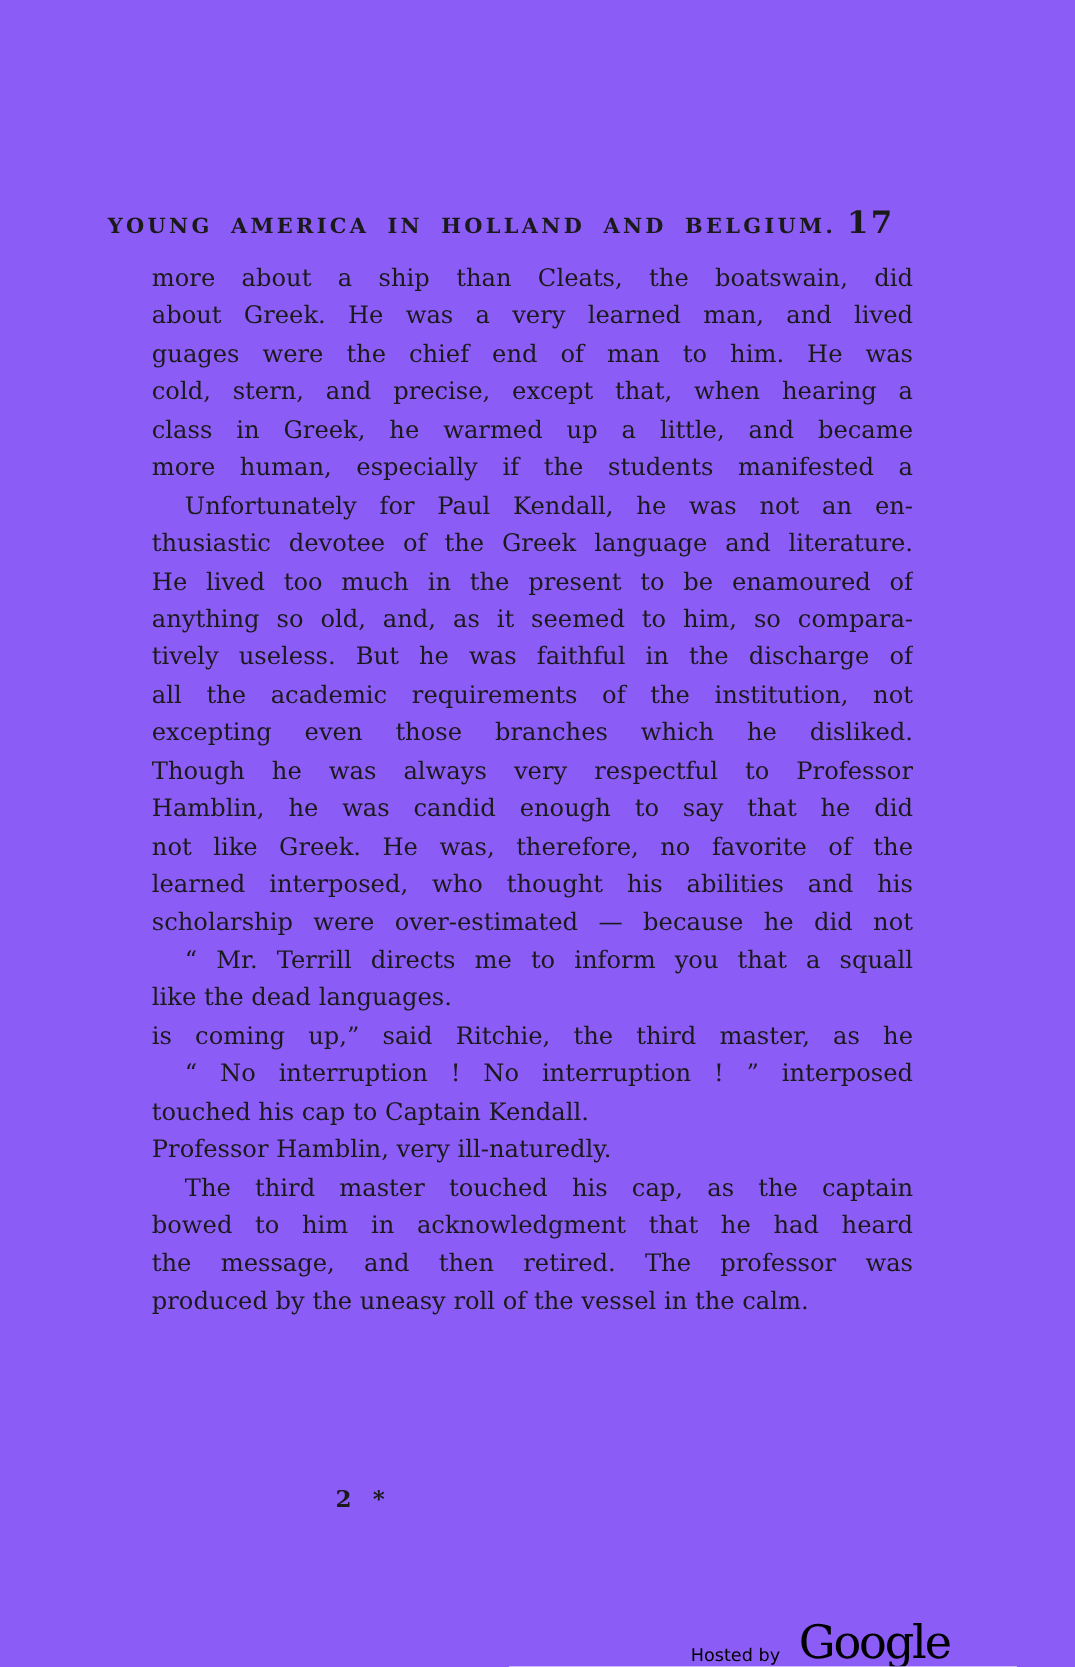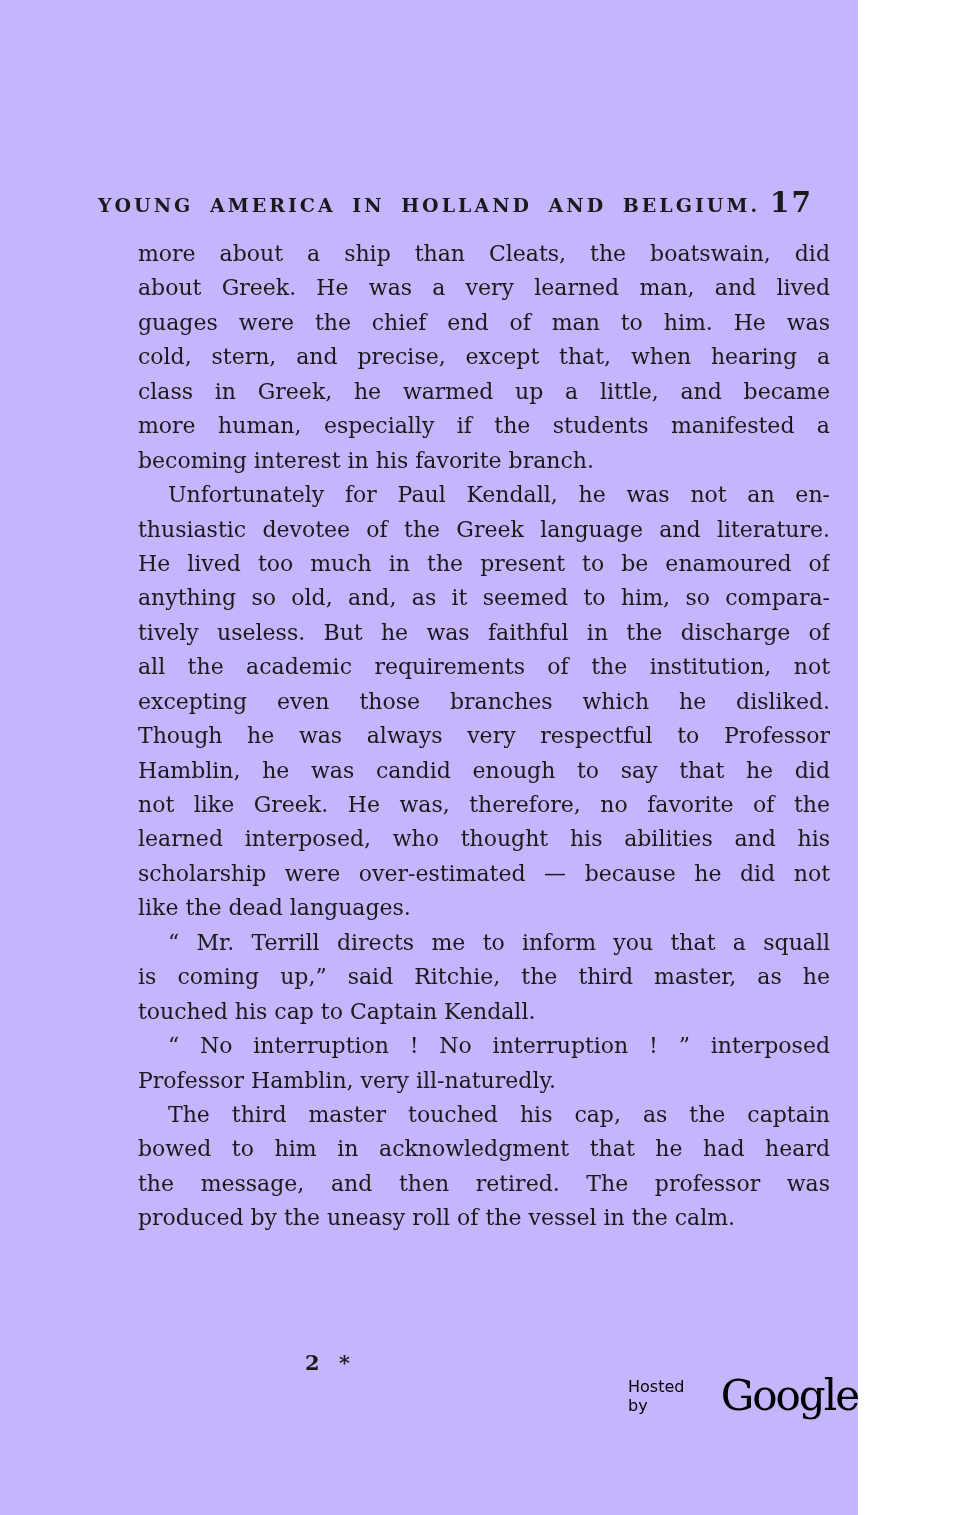--- a/index.html
+++ b/index.html
@@ -9,9 +9,9 @@
   }
   .page {
     position: relative;
-    width: 858px;
+    width: 977px;
     height: 1515px;
-    background: #c4b5fd;
+    background: #8b5cf6;
     font-family: "DejaVu Serif", serif;
     color: #1a1a1a;
     overflow: hidden;

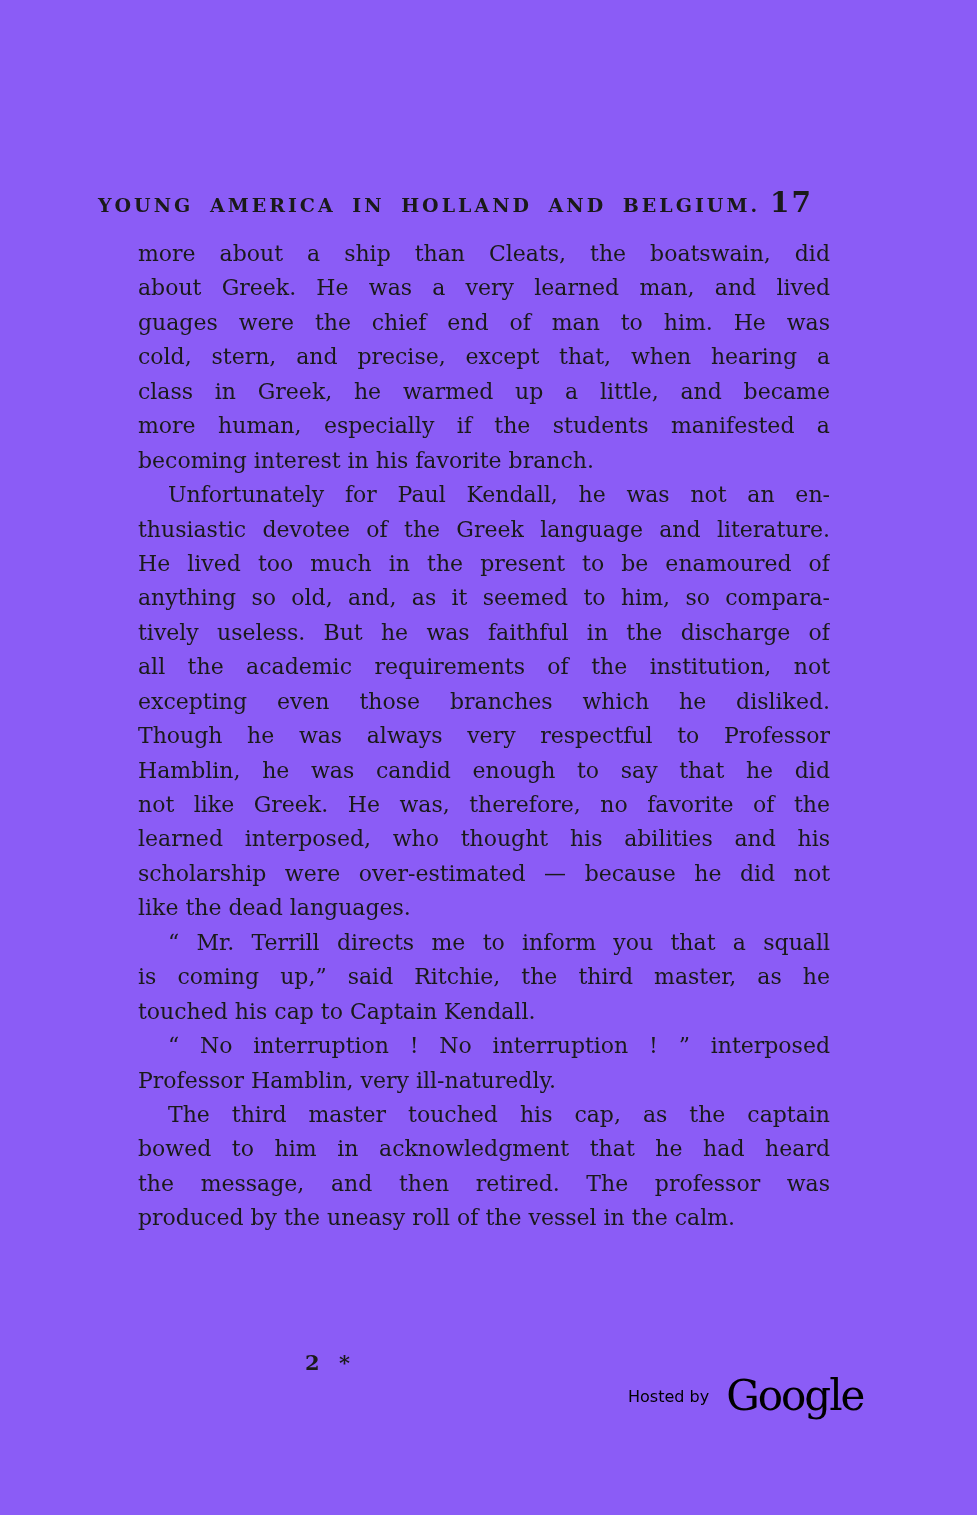--- a/index.html
+++ b/index.html
@@ -106,7 +106,6 @@
       <div class="line">cold, stern, and precise, except that, when hearing a</div>
       <div class="line">class in Greek, he warmed up a little, and became</div>
       <div class="line">more human, especially if the students manifested a</div>
-      <div class="line para-end">becoming interest in his favorite branch.</div>
       <div class="line indent">Unfortunately for Paul Kendall, he was not an en-</div>
       <div class="line">thusiastic devotee of the Greek language and literature.</div>
       <div class="line">He lived too much in the present to be enamoured of</div>

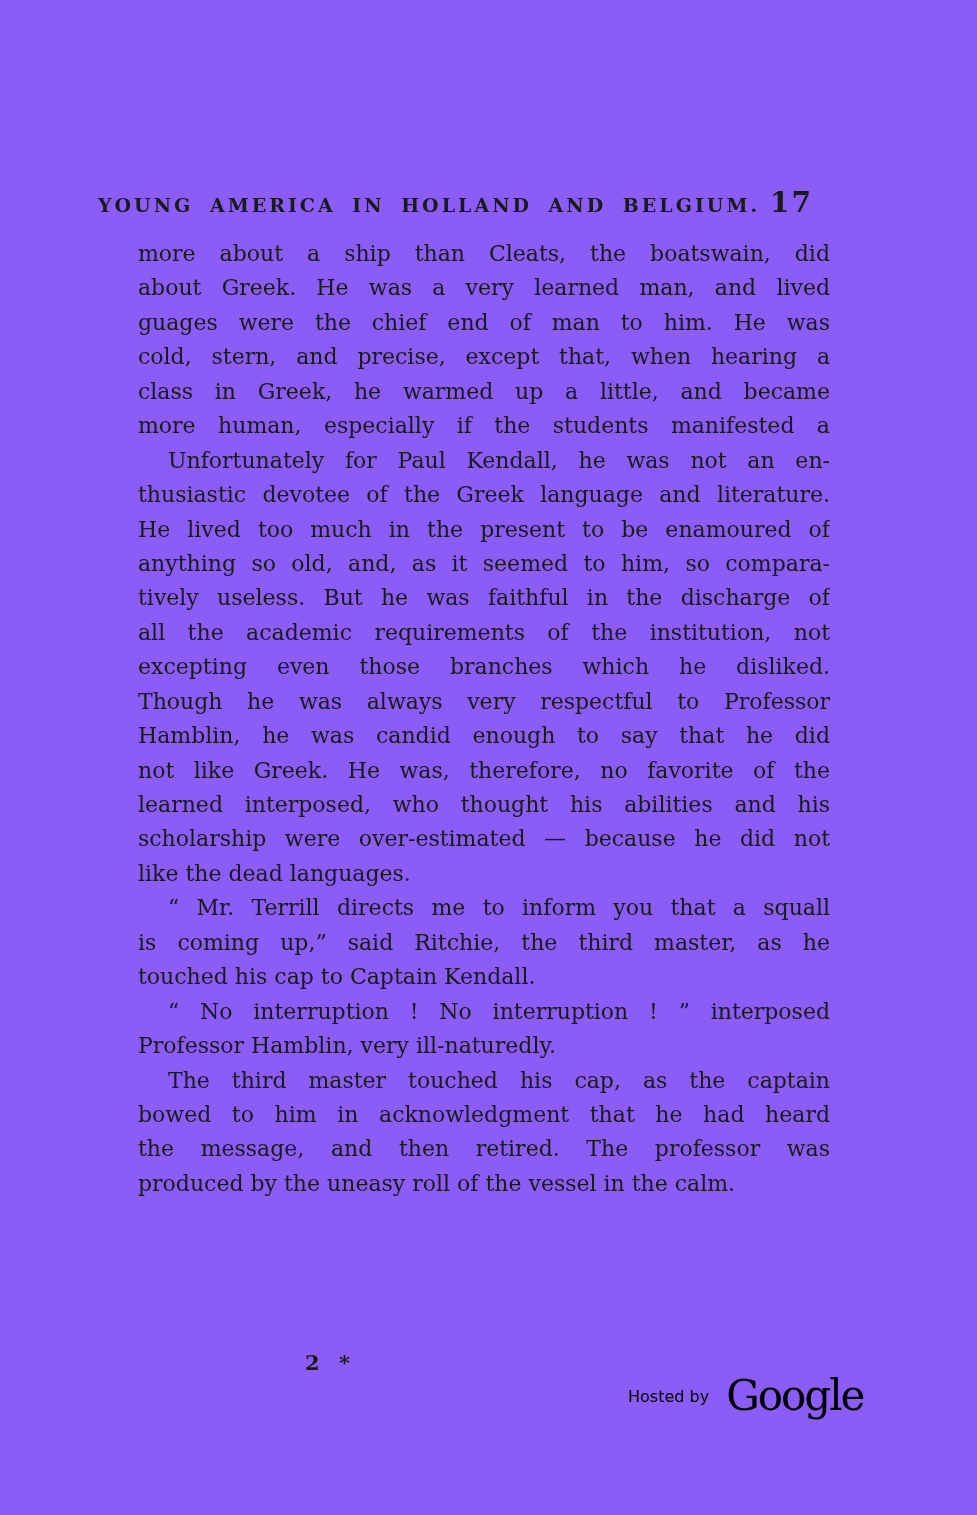--- a/index.html
+++ b/index.html
@@ -118,8 +118,8 @@
       <div class="line">not like Greek. He was, therefore, no favorite of the</div>
       <div class="line">learned interposed, who thought his abilities and his</div>
       <div class="line">scholarship were over-estimated — because he did not</div>
+      <div class="line indent">“ Mr. Terrill directs me to inform you that a squall</div>
       <div class="line para-end">like the dead languages.</div>
-      <div class="line indent">“ Mr. Terrill directs me to inform you that a squall</div>
       <div class="line">is coming up,” said Ritchie, the third master, as he</div>
       <div class="line para-end">touched his cap to Captain Kendall.</div>
       <div class="line indent">“ No interruption !  No interruption ! ” interposed</div>

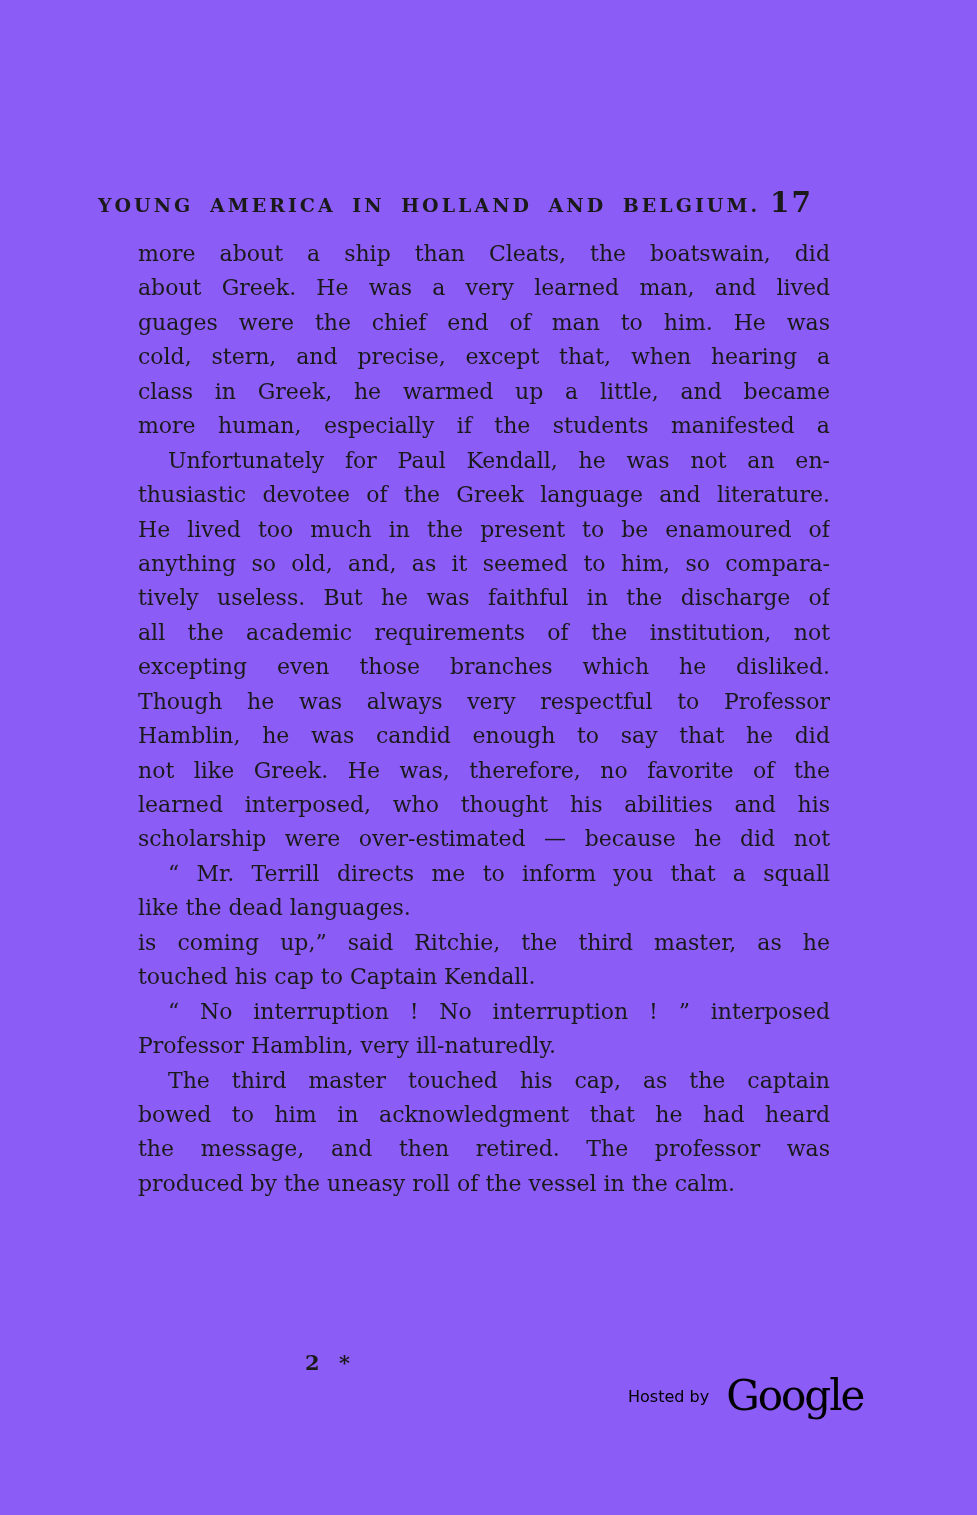--- a/index.html
+++ b/index.html
@@ -121,8 +121,8 @@
       <div class="line indent">“ Mr. Terrill directs me to inform you that a squall</div>
       <div class="line para-end">like the dead languages.</div>
       <div class="line">is coming up,” said Ritchie, the third master, as he</div>
+      <div class="line indent">“ No interruption !  No interruption ! ” interposed</div>
       <div class="line para-end">touched his cap to Captain Kendall.</div>
-      <div class="line indent">“ No interruption !  No interruption ! ” interposed</div>
       <div class="line para-end">Professor Hamblin, very ill-naturedly.</div>
       <div class="line indent">The third master touched his cap, as the captain</div>
       <div class="line">bowed to him in acknowledgment that he had heard</div>

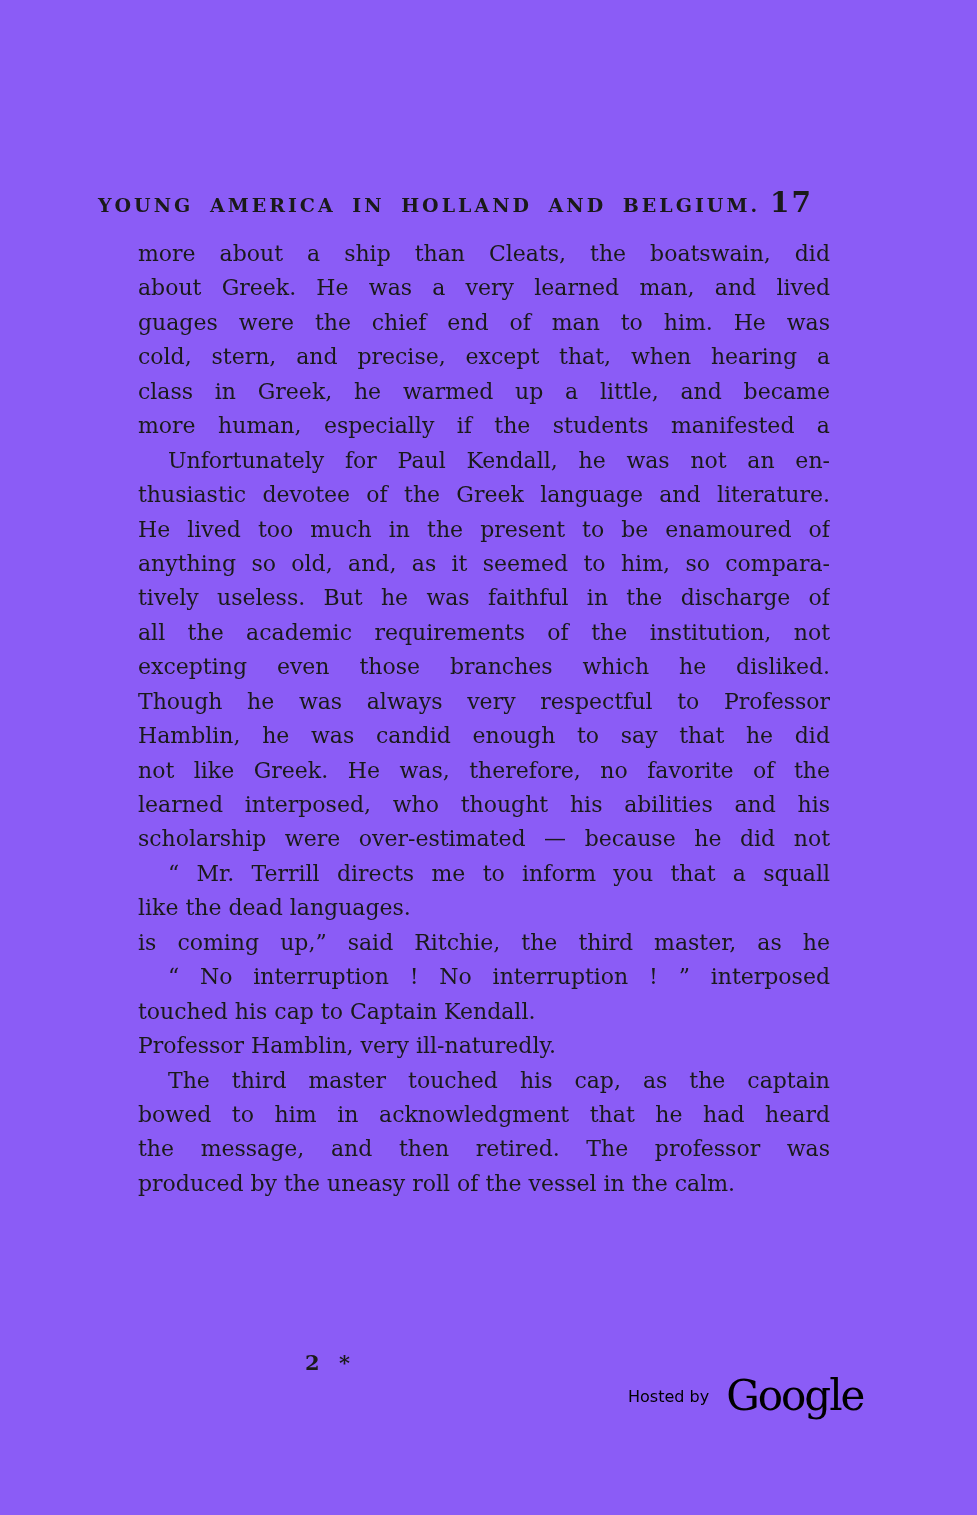--- a/index.html
+++ b/index.html
@@ -71,10 +71,10 @@
   }
   .watermark {
     position: absolute;
-    top: 1375px;
+    top: 1472px;
     left: 628px;
     display: flex;
-    align-items: center;
+    align-items: flex-end;
     color: #000000;
   }
   .hosted-by {

